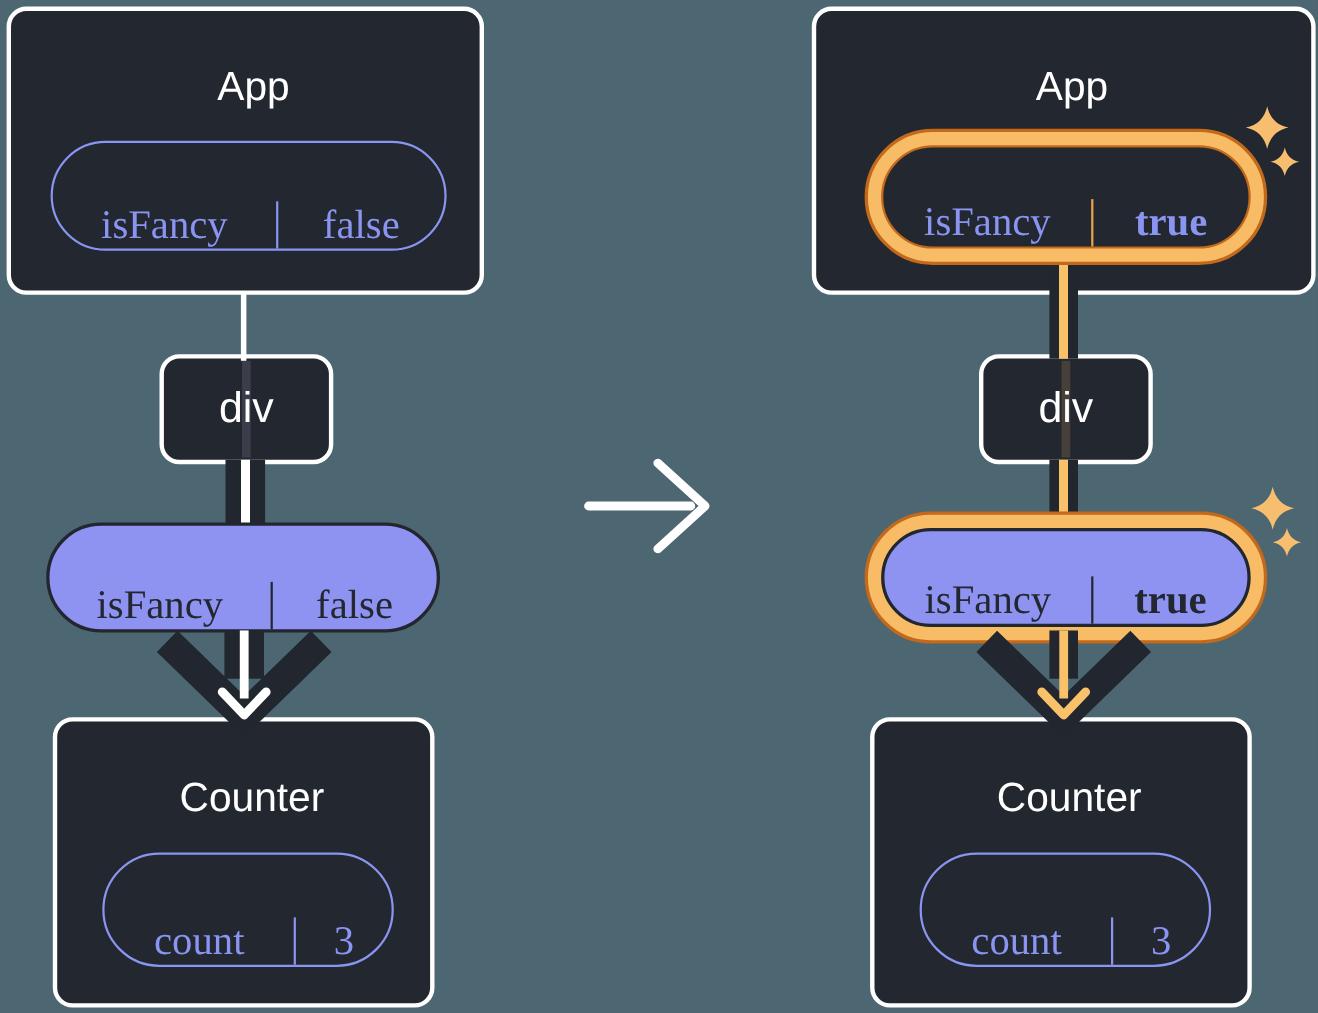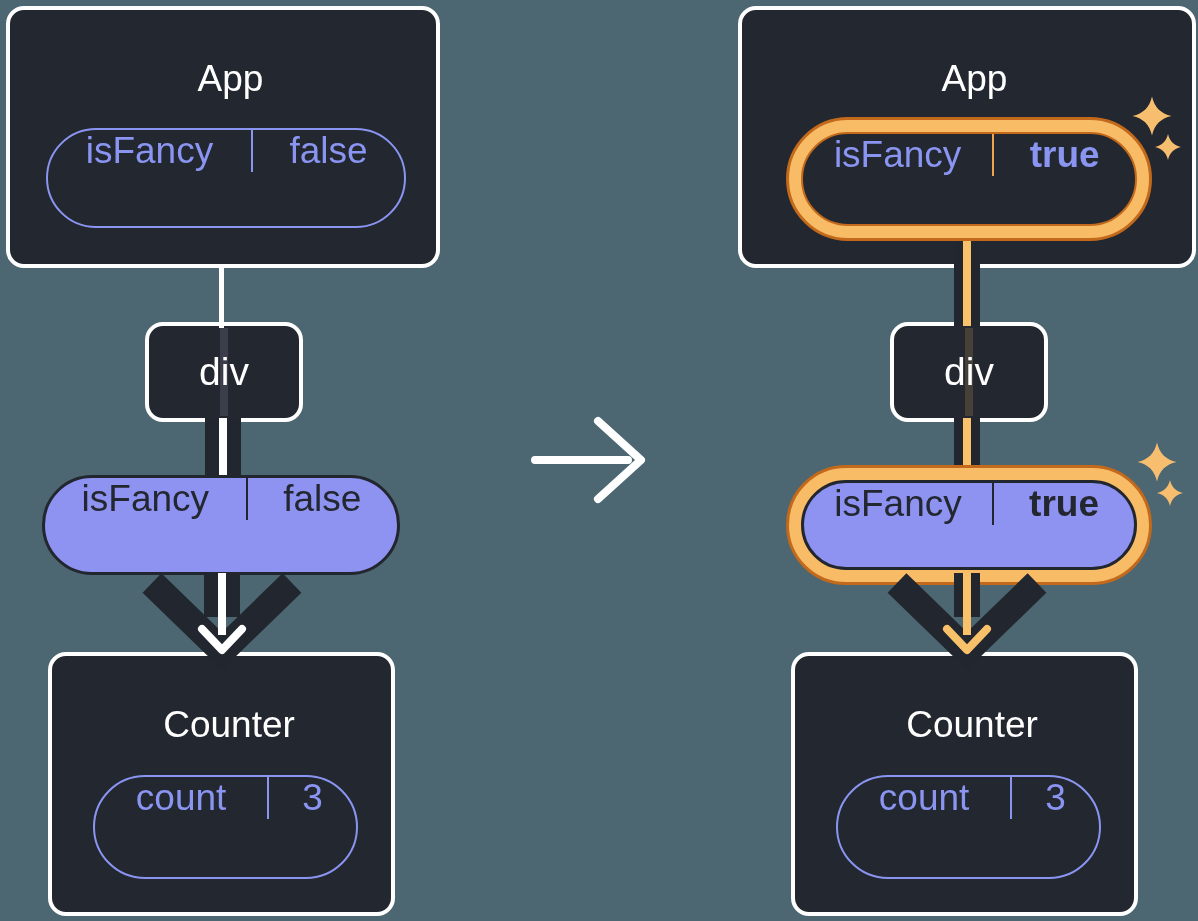--- a/index.html
+++ b/index.html
@@ -23,8 +23,8 @@
   .ghost-l{background:var(--ghost-left);}
   .ghost-r{background:var(--ghost-right);}
   .pill{
-    position:absolute;display:flex;align-items:flex-start;
-    border-radius:999px;box-sizing:border-box;font-size:37px;
+    position:absolute;display:flex;align-items:flex-end;
+    border-radius:999px;box-sizing:border-box;font-size:37px;font-family:Liberation Serif, serif;
   }
   .pill .cell{display:flex;align-items:center;justify-content:center;}
   .pill .name{width:57%;}

